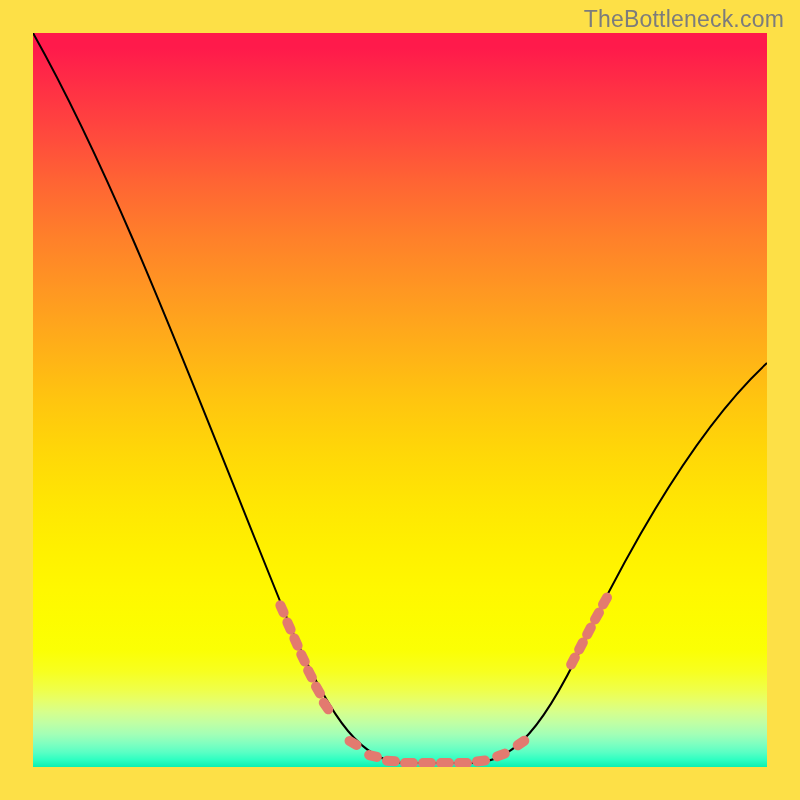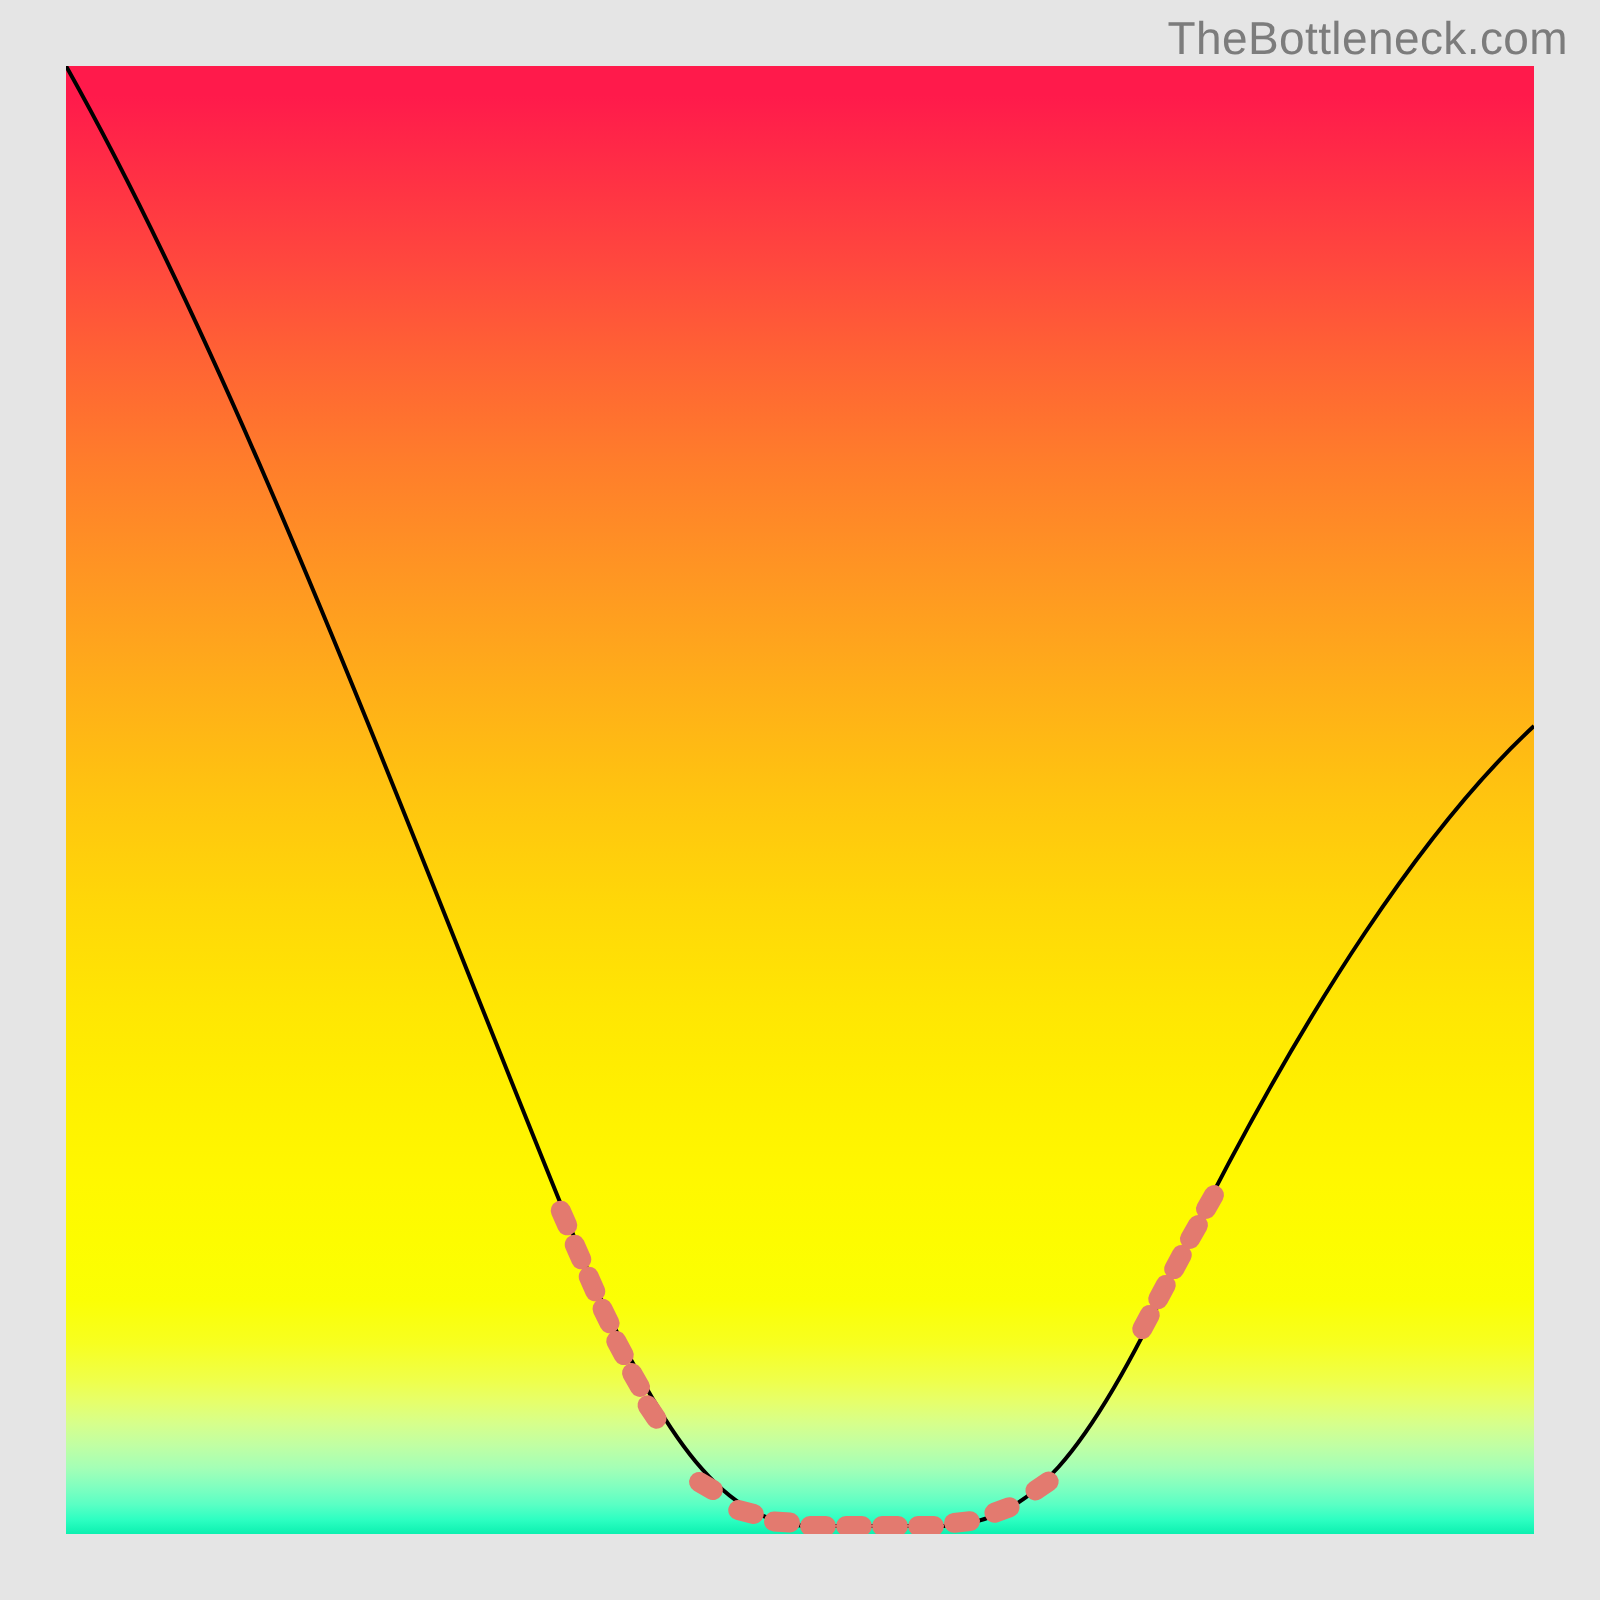--- a/index.html
+++ b/index.html
@@ -17,7 +17,7 @@
     top: 0;
     width: 800px;
     height: 800px;
-    background: #e5e5e5;
+    background: #fde047;
   }
   .plot-area {
     position: absolute;

